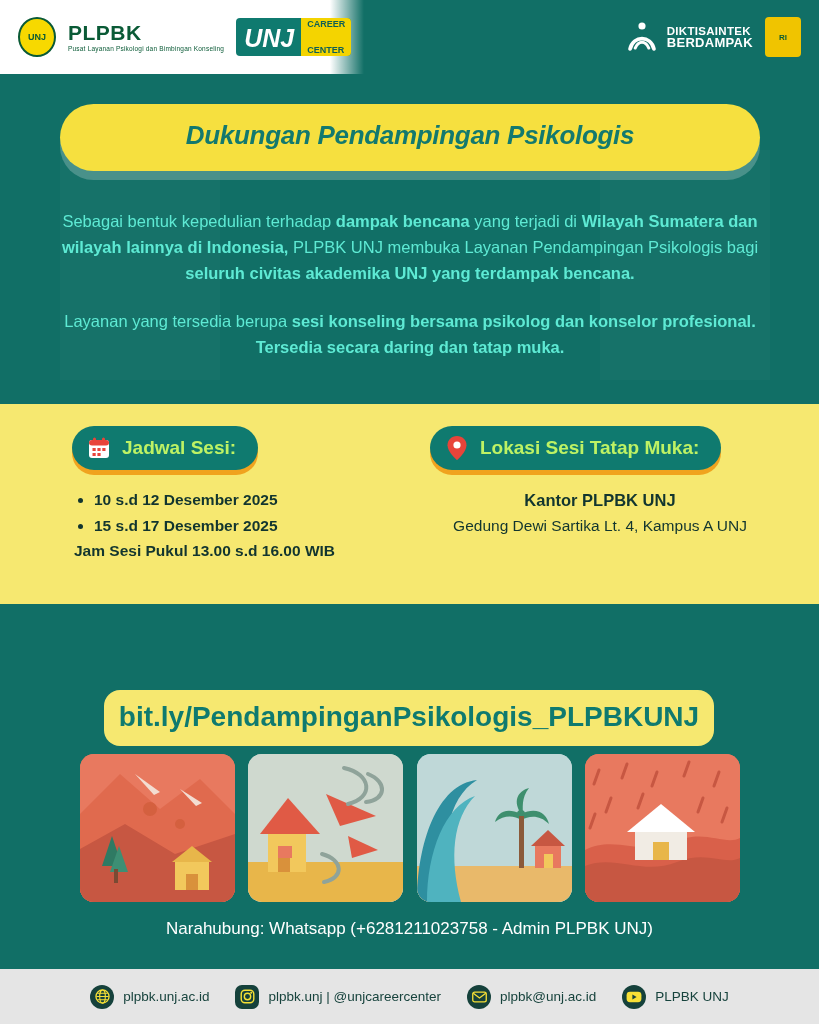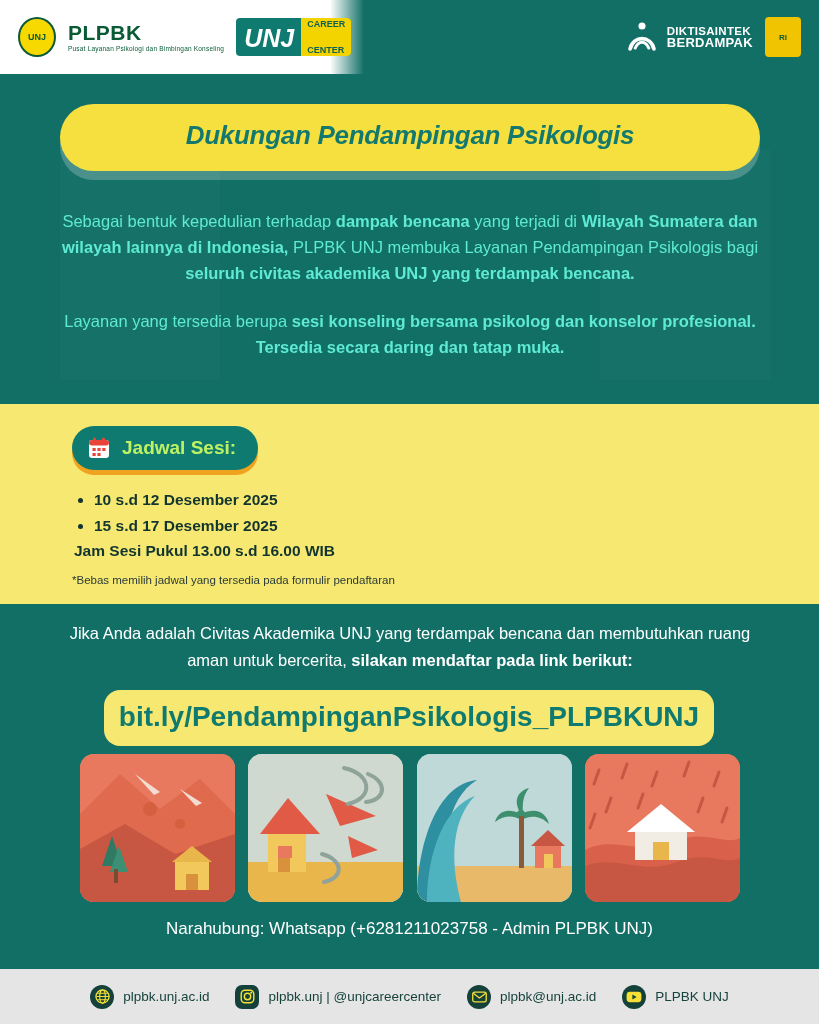--- a/index.html
+++ b/index.html
@@ -400,6 +400,21 @@
       <div class="sched-note">*Bebas memilih jadwal yang tersedia pada formulir pendaftaran</div>
     </div>
 
+    <div class="band-col-right">
+      <div class="pill">
+        <span class="ico">
+          <svg width="22" height="26" viewBox="0 0 22 26">
+            <path d="M11 1 C5.5 1 1.5 5 1.5 10.2 C1.5 17 11 25 11 25 C11 25 20.5 17 20.5 10.2 C20.5 5 16.5 1 11 1 Z" fill="#e8443a"></path>
+            <circle cx="11" cy="10" r="3.6" fill="#ffffff"></circle>
+          </svg>
+        </span>
+        <span>Lokasi Sesi Tatap Muka:</span>
+      </div>
+      <div class="loc-lines">
+        <div class="l1">Kantor PLPBK UNJ</div>
+        <div class="l2">Gedung Dewi Sartika Lt. 4, Kampus A UNJ</div>
+      </div>
+    </div>
   </div>
 
   <div class="lower">

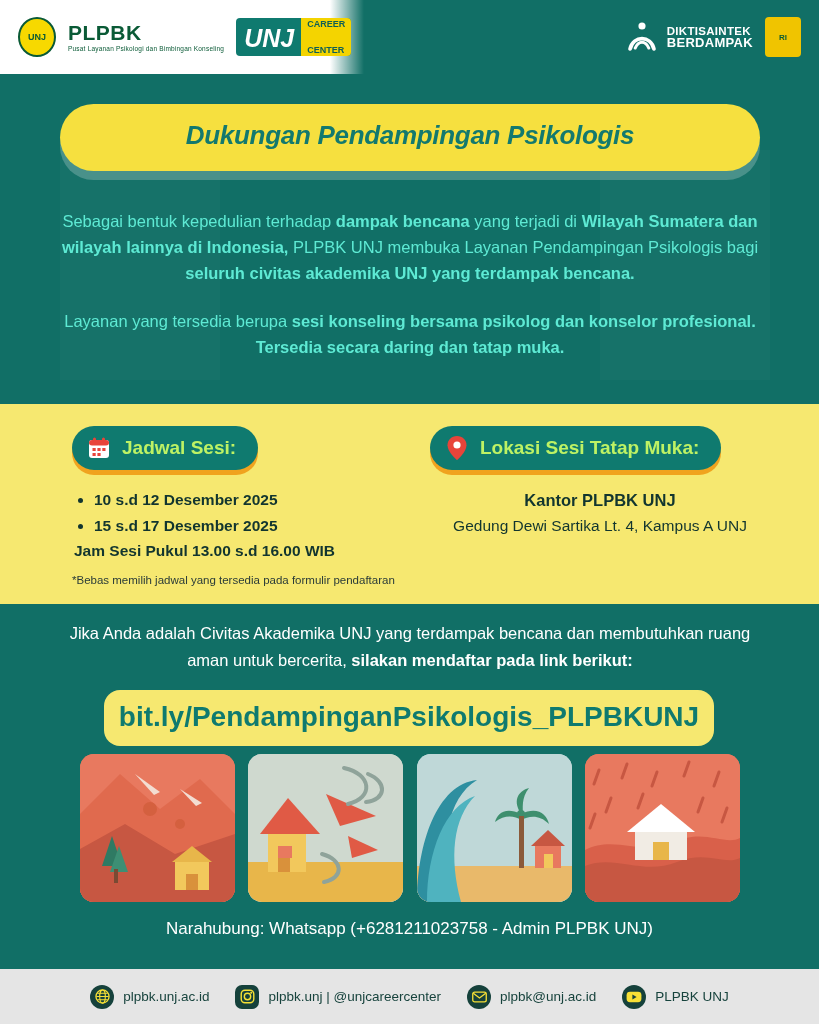--- a/index.html
+++ b/index.html
@@ -397,7 +397,6 @@
         <li>15 s.d 17 Desember 2025</li>
       </ul>
       <div class="sched-time">Jam Sesi Pukul 13.00 s.d 16.00 WIB</div>
-      <div class="sched-note">*Bebas memilih jadwal yang tersedia pada formulir pendaftaran</div>
     </div>
 
     <div class="band-col-right">

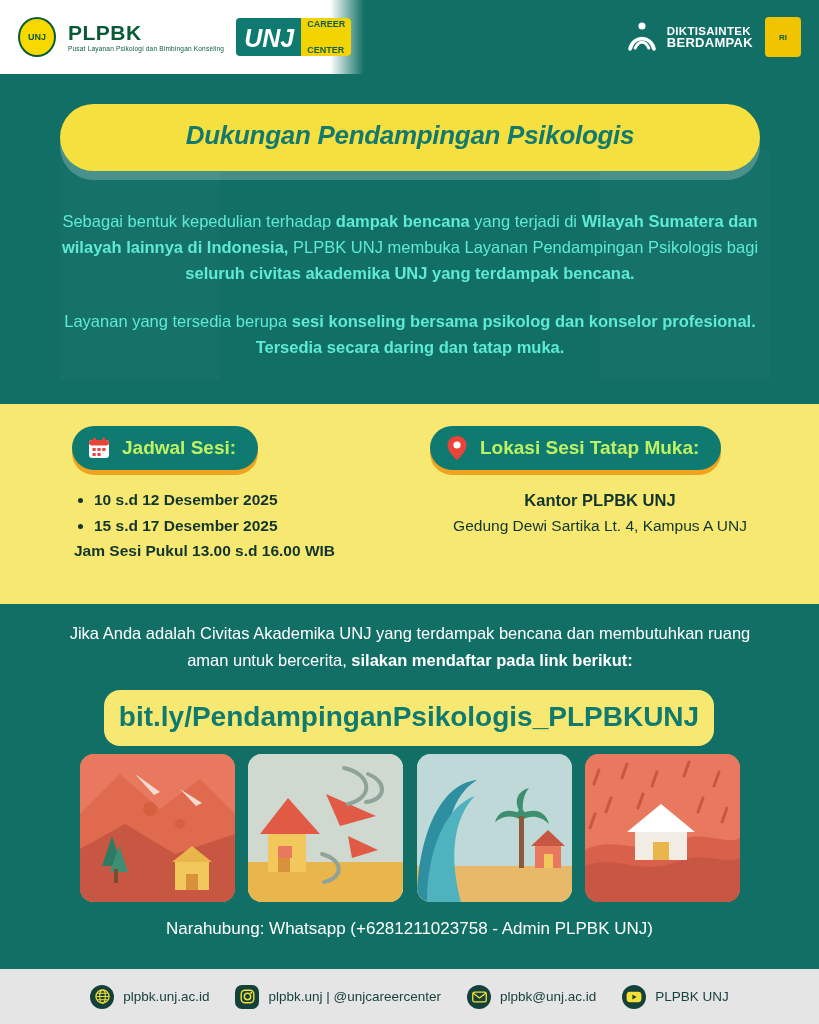--- a/index.html
+++ b/index.html
@@ -417,9 +417,6 @@
   </div>
 
   <div class="lower">
-    <div class="cta-text">
-      <span>Jika Anda adalah Civitas Akademika UNJ yang terdampak bencana dan membutuhkan ruang aman untuk bercerita, </span><b>silakan mendaftar pada link berikut:</b>
-    </div>
 
     <div class="link-pill">bit.ly/PendampinganPsikologis_PLPBKUNJ</div>
 

